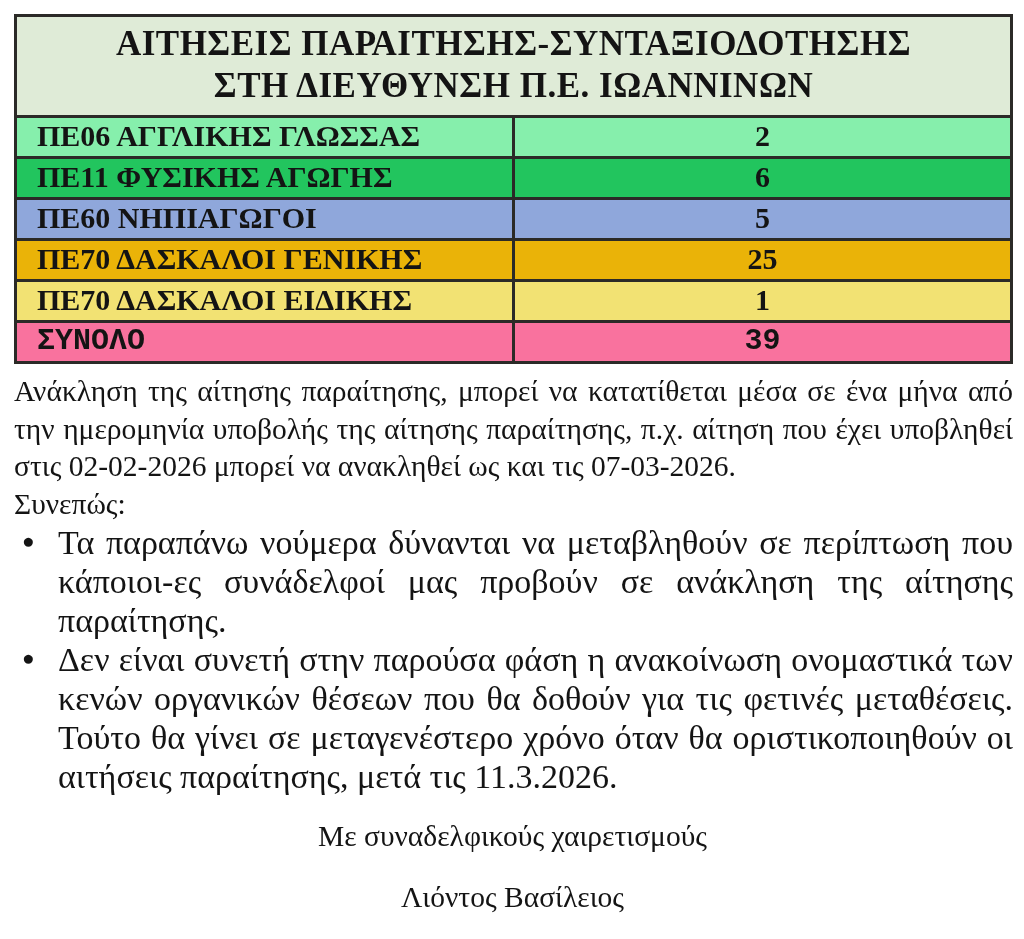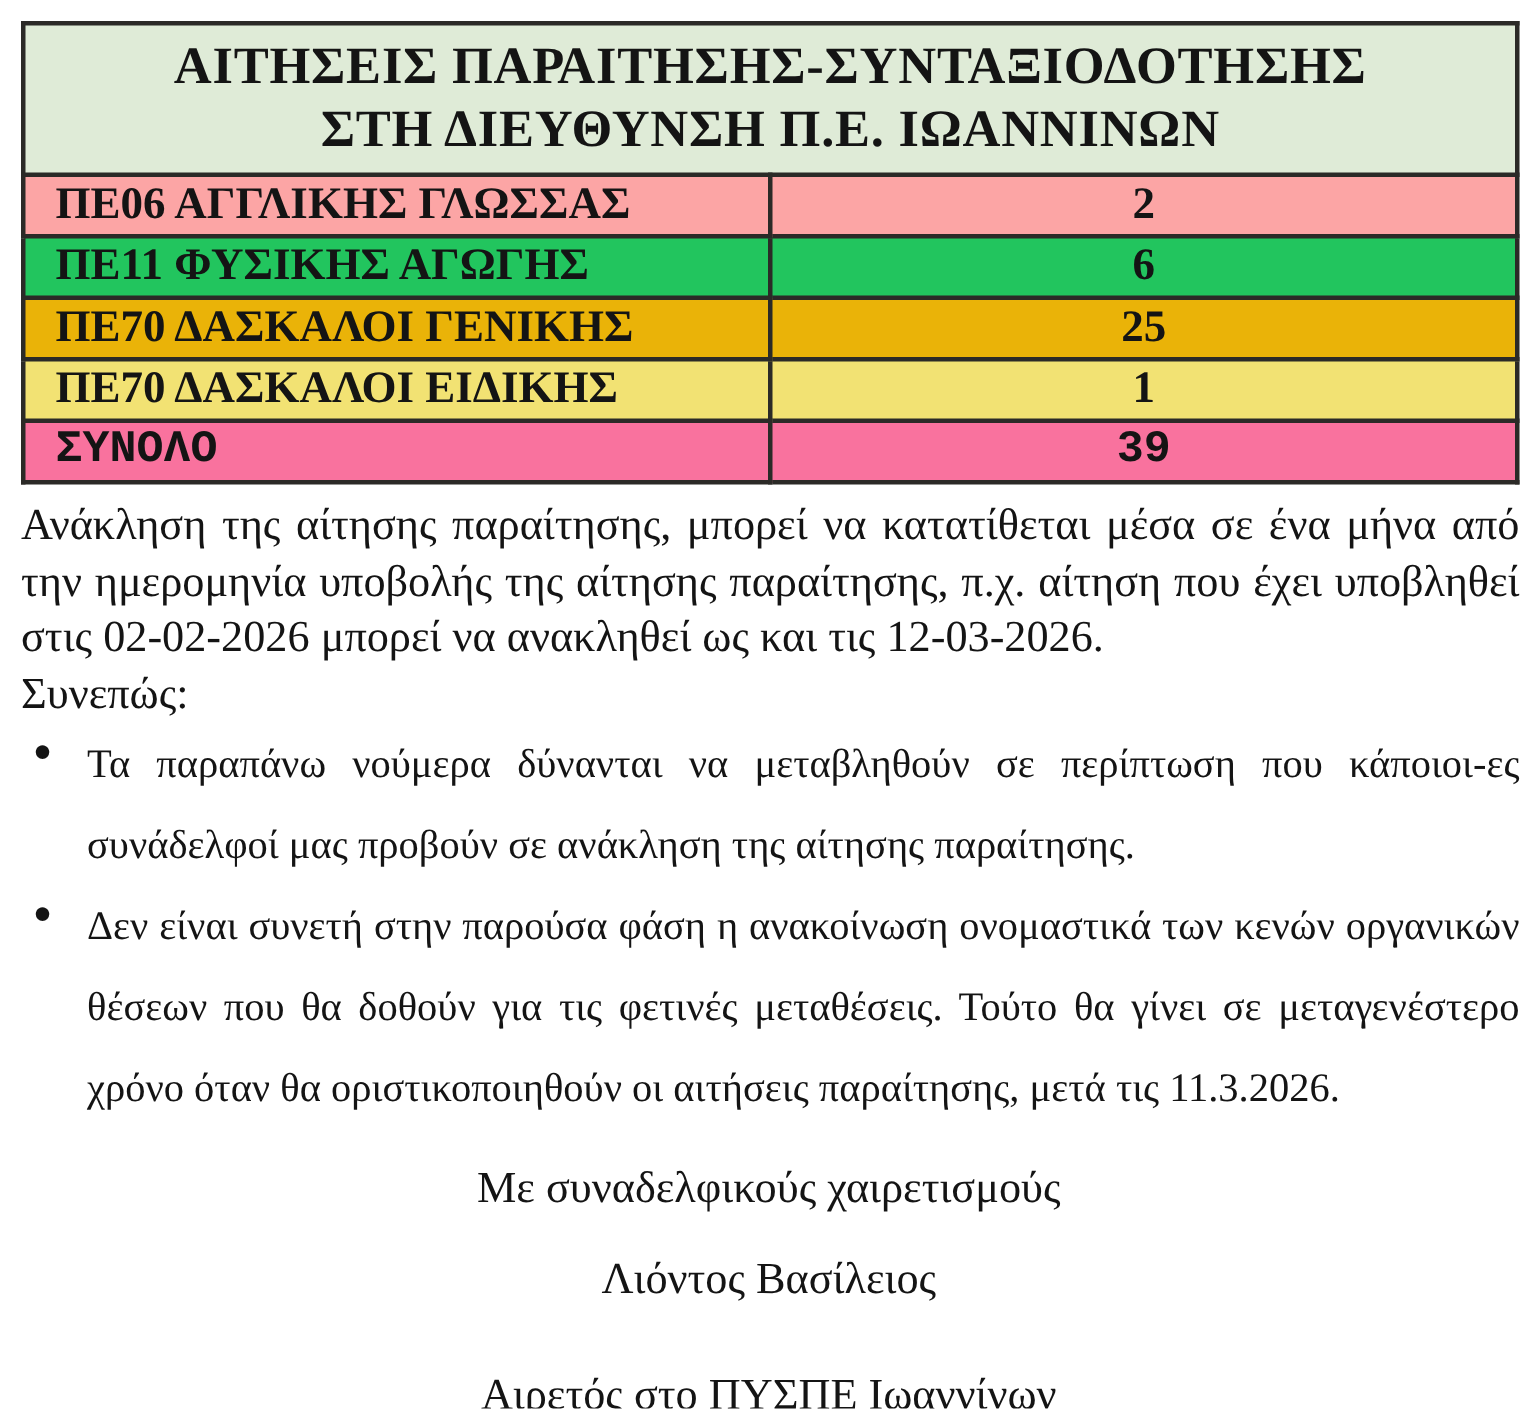--- a/index.html
+++ b/index.html
@@ -106,7 +106,7 @@
       </tr>
     </thead>
     <tbody>
-      <tr style="background-color: #fca5a5; font-family: Liberation Serif, serif;">
+      <tr style="background-color: #86efac; font-family: Liberation Serif, serif;">
         <td class="label-cell">ΠΕ06 ΑΓΓΛΙΚΗΣ ΓΛΩΣΣΑΣ</td>
         <td class="value-cell">2</td>
       </tr>

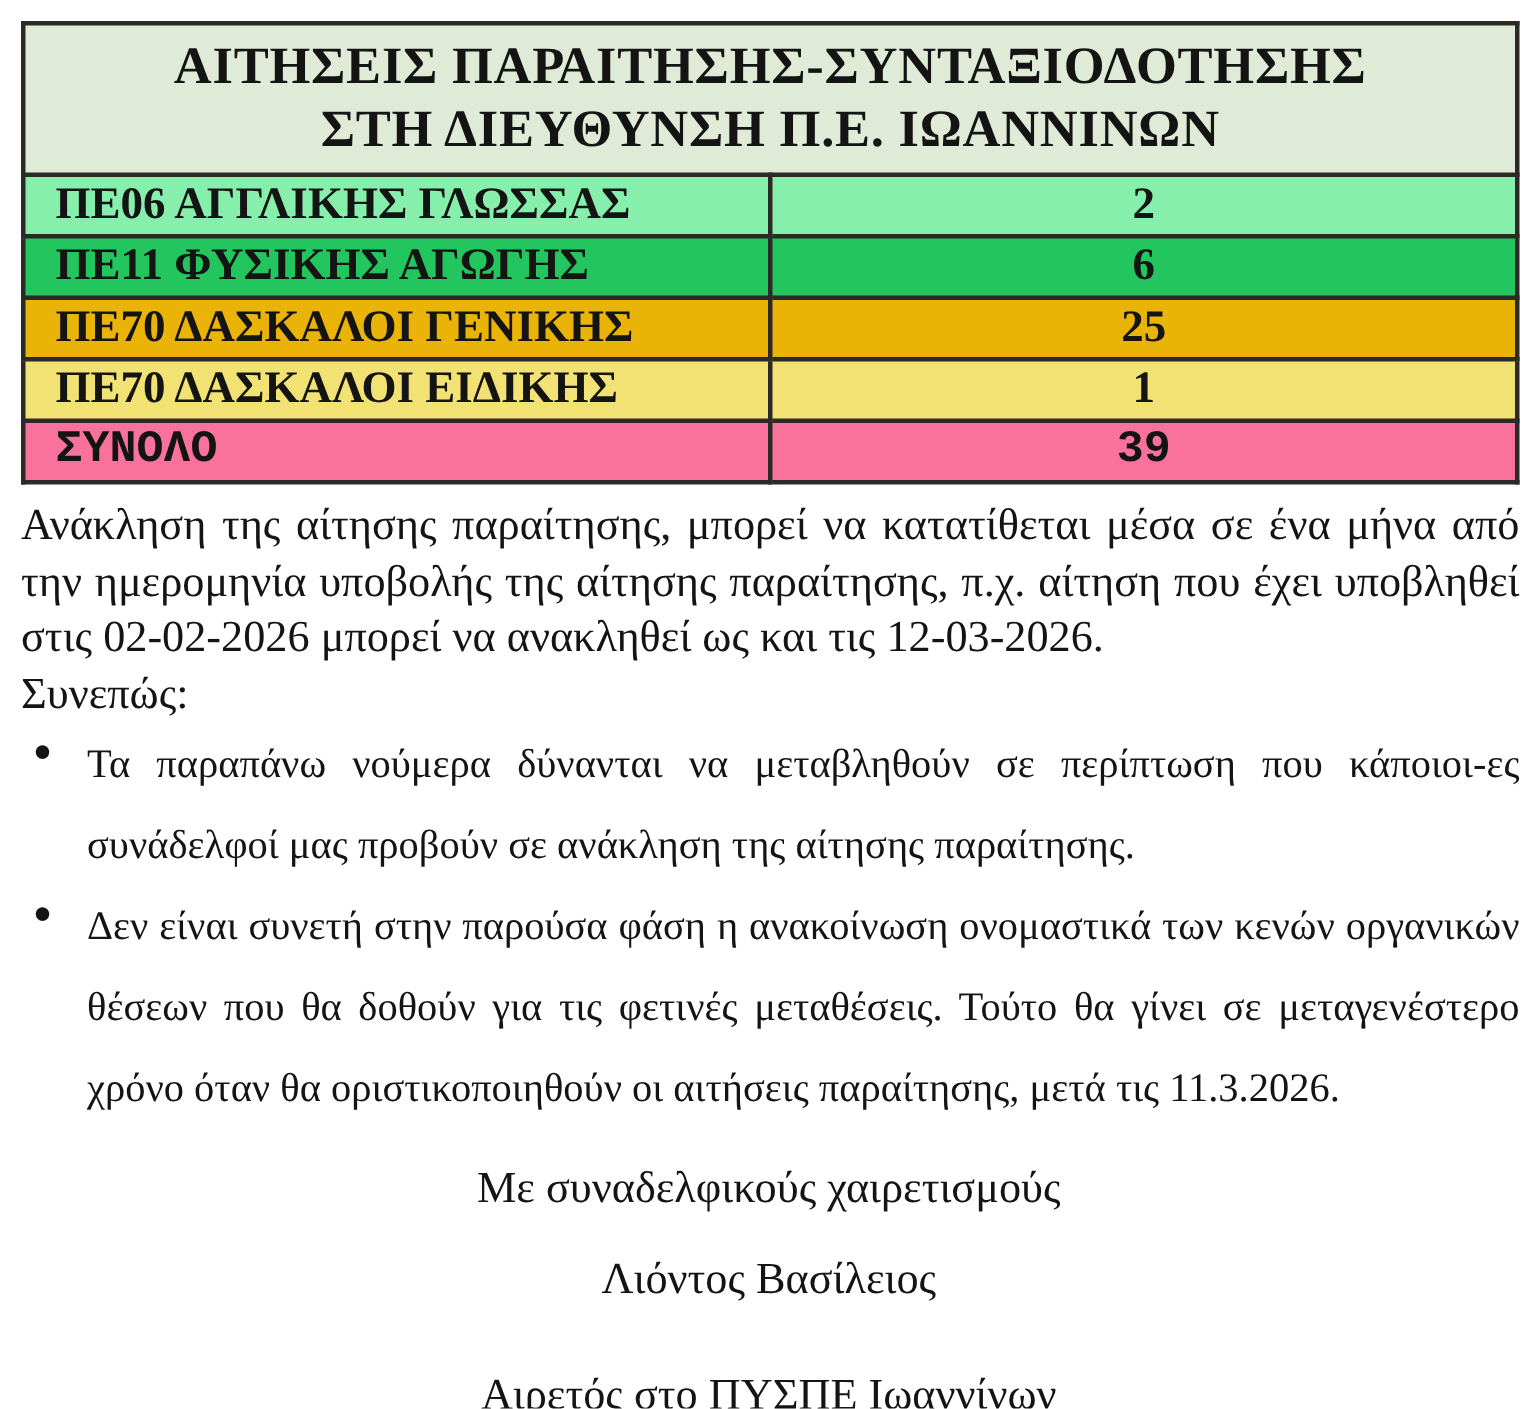--- a/index.html
+++ b/index.html
@@ -114,6 +114,10 @@
         <td class="label-cell">ΠΕ11 ΦΥΣΙΚΗΣ ΑΓΩΓΗΣ</td>
         <td class="value-cell">6</td>
       </tr>
+      <tr style="background-color: rgb(143, 167, 219);">
+        <td class="label-cell">ΠΕ60 ΝΗΠΙΑΓΩΓΟΙ</td>
+        <td class="value-cell">5</td>
+      </tr>
       <tr style="background-color: #eab308;">
         <td class="label-cell">ΠΕ70 ΔΑΣΚΑΛΟΙ ΓΕΝΙΚΗΣ</td>
         <td class="value-cell">25</td>

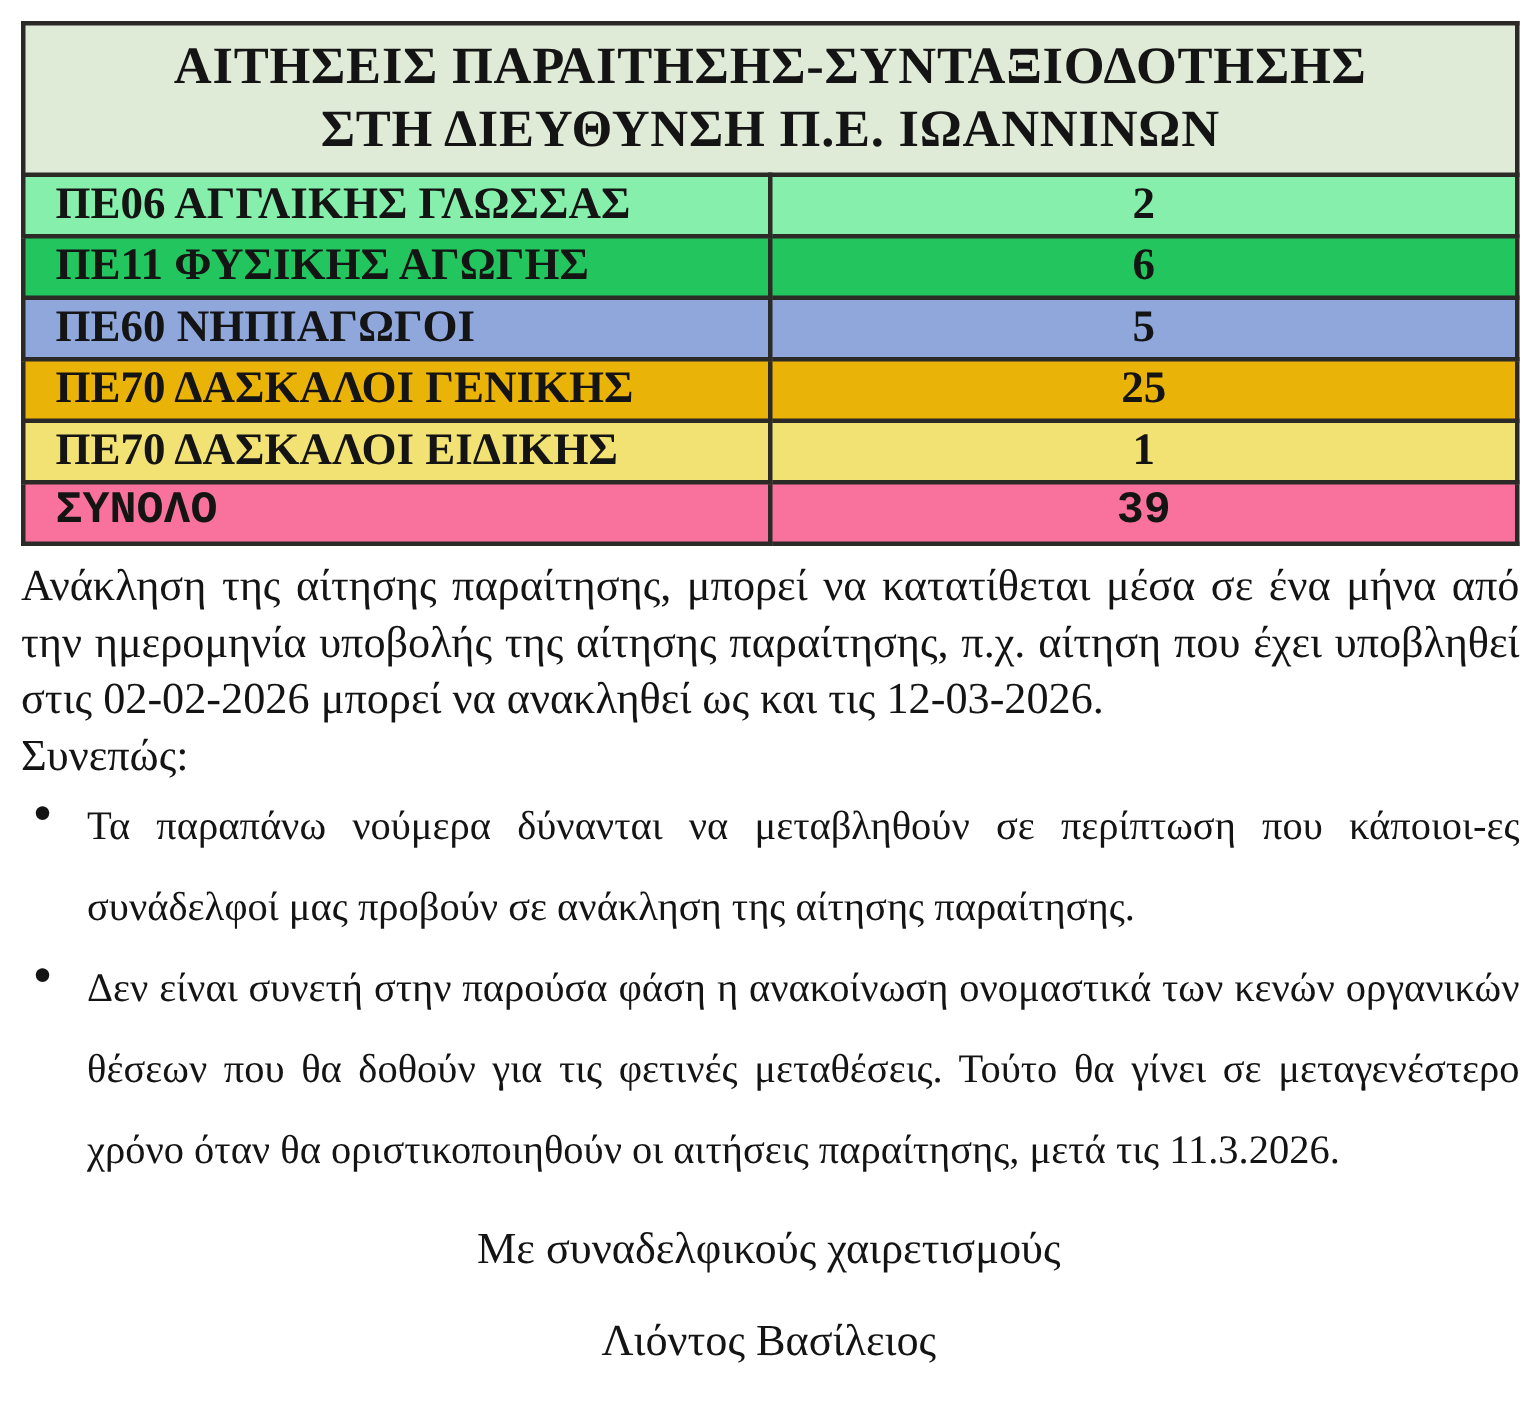--- a/index.html
+++ b/index.html
@@ -134,7 +134,7 @@
   </table>
 
   <div class="bodytext">
-    <p class="para">Ανάκληση της αίτησης παραίτησης, μπορεί να κατατίθεται μέσα σε ένα μήνα από την ημερομηνία υποβολής της αίτησης παραίτησης, π.χ. αίτηση που έχει υποβληθεί στις 02-02-2026 μπορεί να ανακληθεί ως και τις 12-03-2026.</p>
+    <p class="para">Ανάκληση της αίτησης παραίτησης, μπορεί να κατατίθεται μέσα σε ένα μήνα από την ημερομηνία υποβολής της αίτησης παραίτησης, π.χ. αίτηση που έχει υποβληθεί στις 02-02-2026 μπορεί να ανακληθεί ως και τις 07-03-2026.</p>
     <p class="plainline">Συνεπώς:</p>
 
     <div class="bullet">

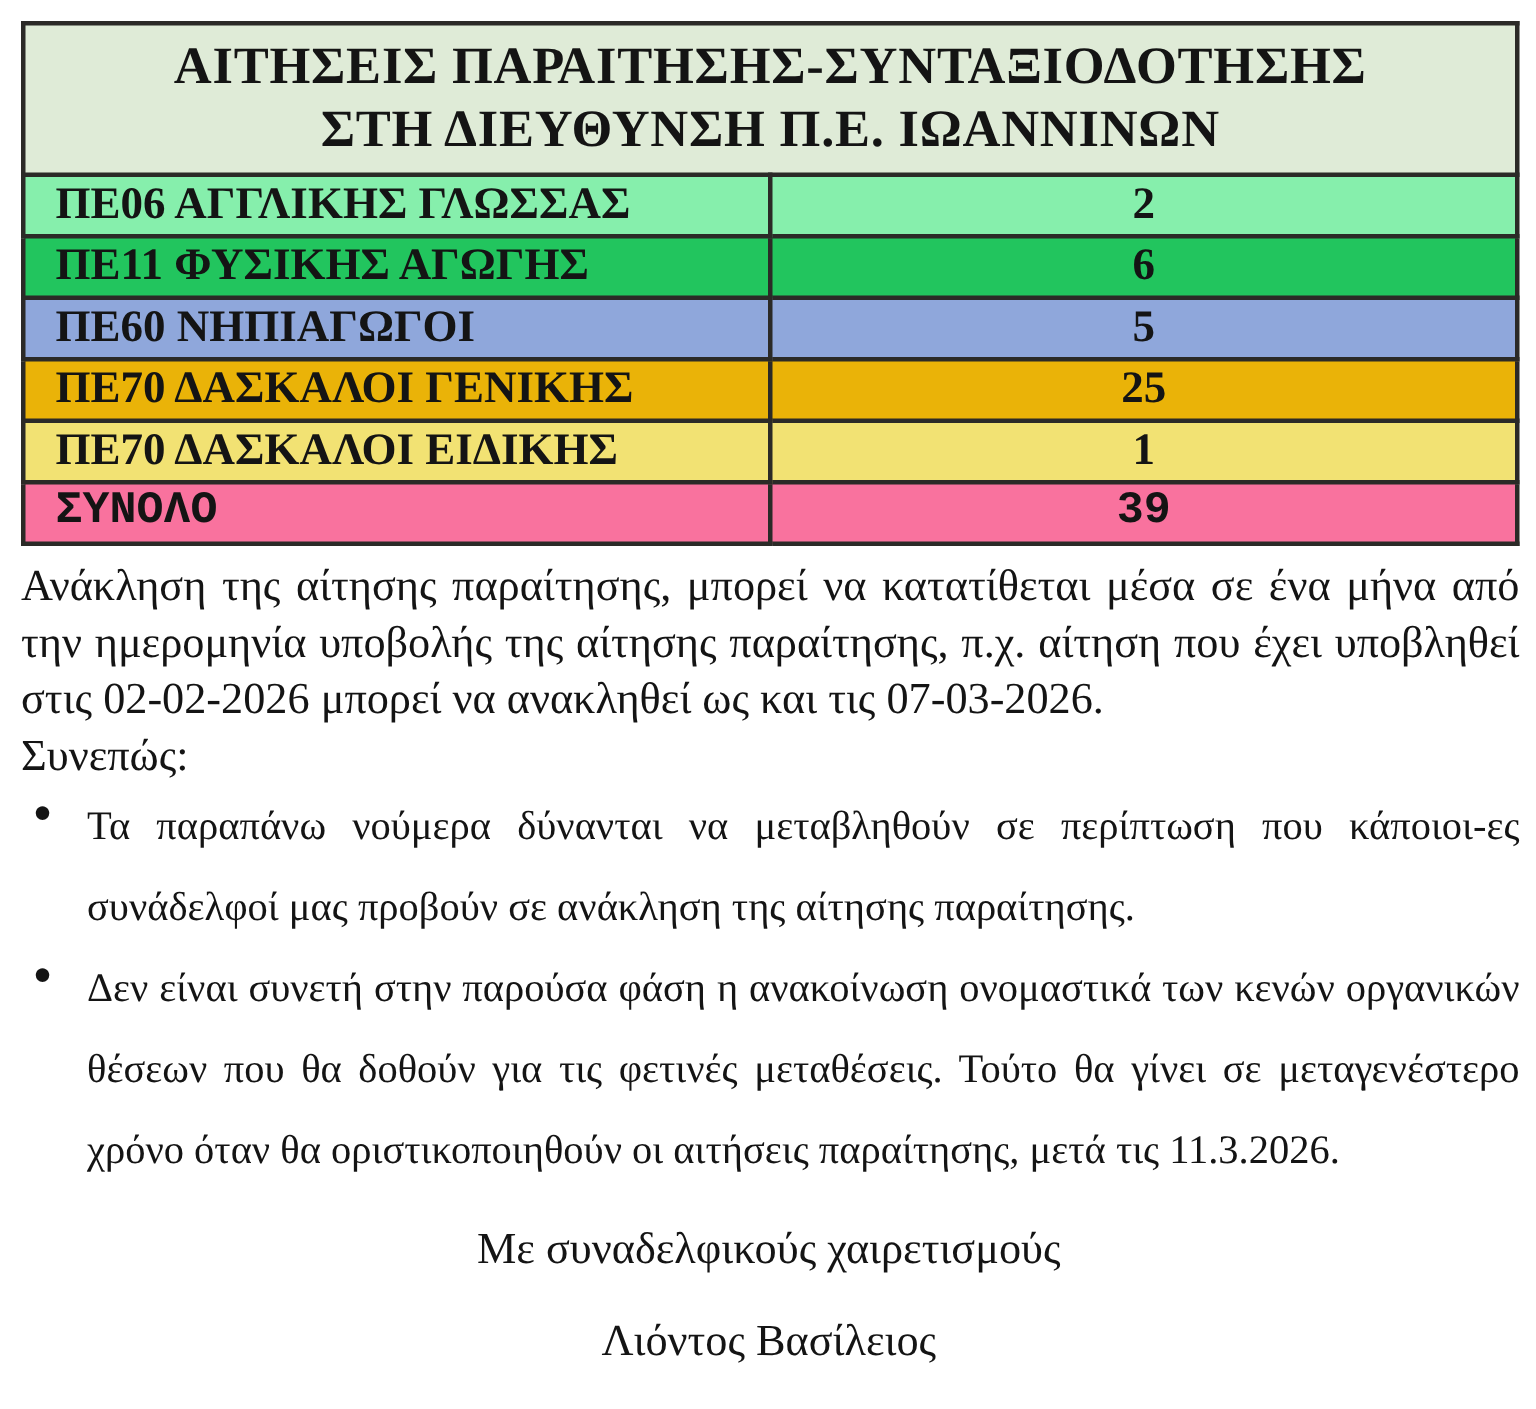--- a/index.html
+++ b/index.html
@@ -80,8 +80,8 @@
   }
   .bullet .btext {
     flex: 1 1 auto;
-    font-size: 27px;
-    line-height: 54px;
+    font-size: 34px;
+    line-height: 39px;
     text-align: justify;
   }
 

